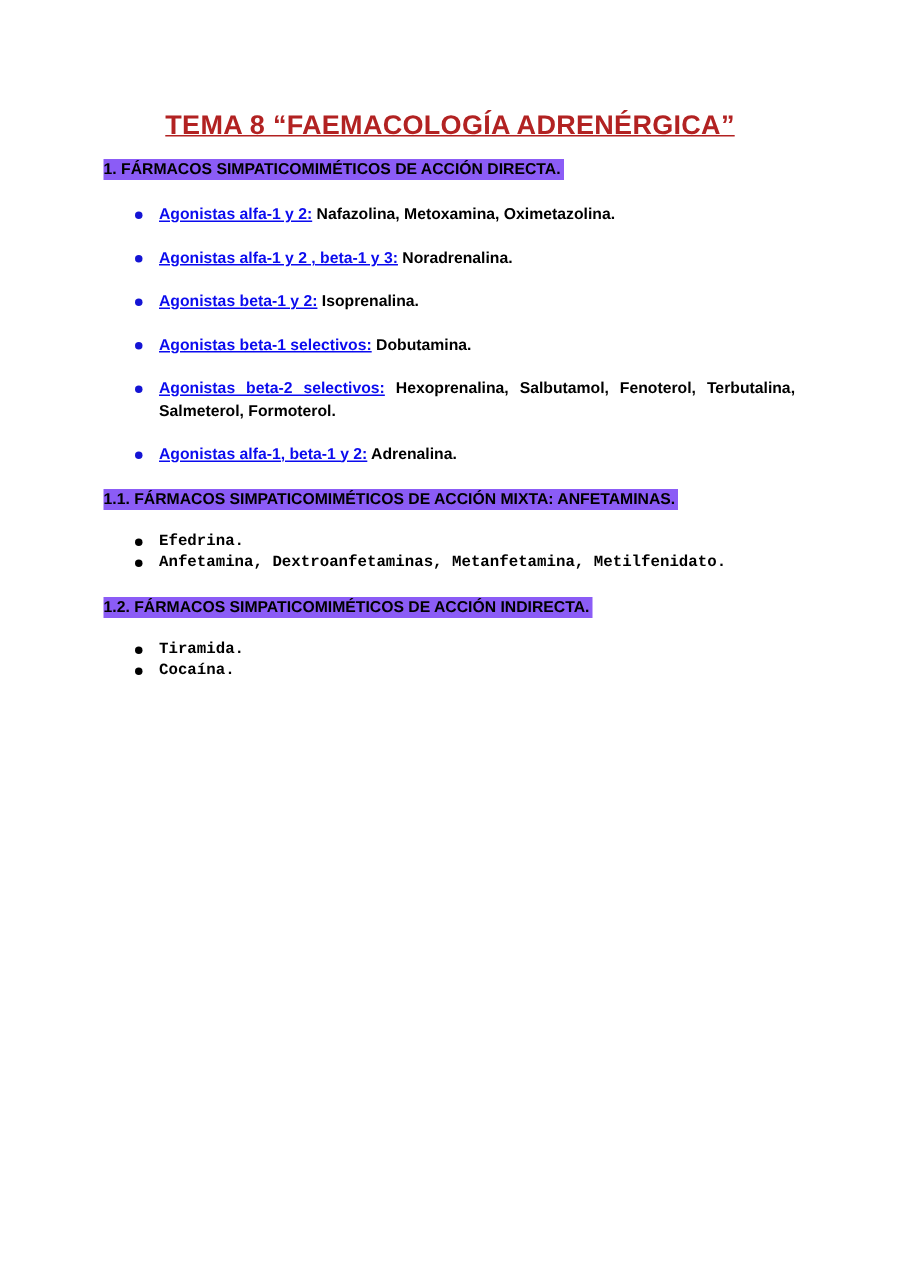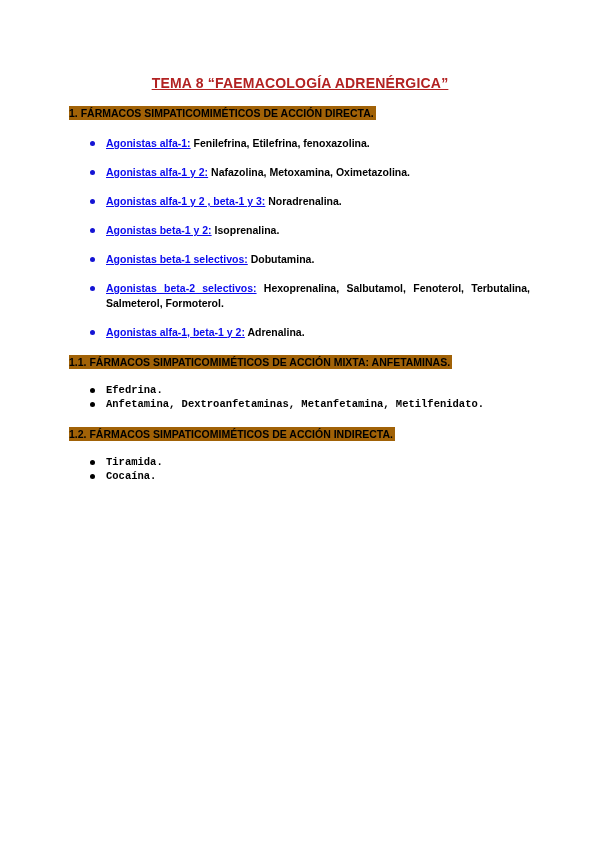--- a/index.html
+++ b/index.html
@@ -22,7 +22,7 @@
   }
   .doc-title {
     text-align: center;
-    font-size: 14px;
+    font-size: 18px;
     line-height: 17px;
     color: #b22222;
     text-decoration: underline;

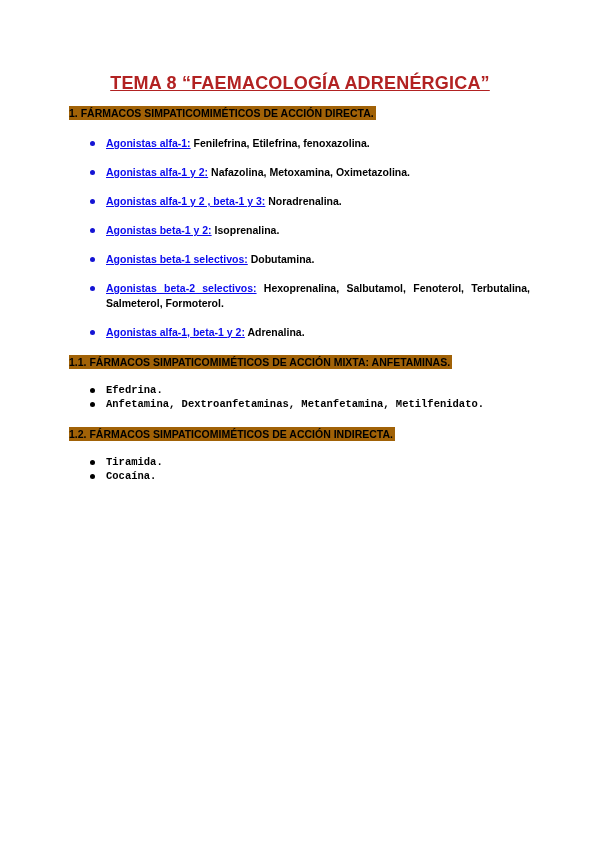--- a/index.html
+++ b/index.html
@@ -36,7 +36,7 @@
     margin: 0;
   }
   .section-heading .hl {
-    background: #a16207;
+    background: #8b5cf6;
     padding: 1px 2px 1px 0;
   }
   ul.drug-list {

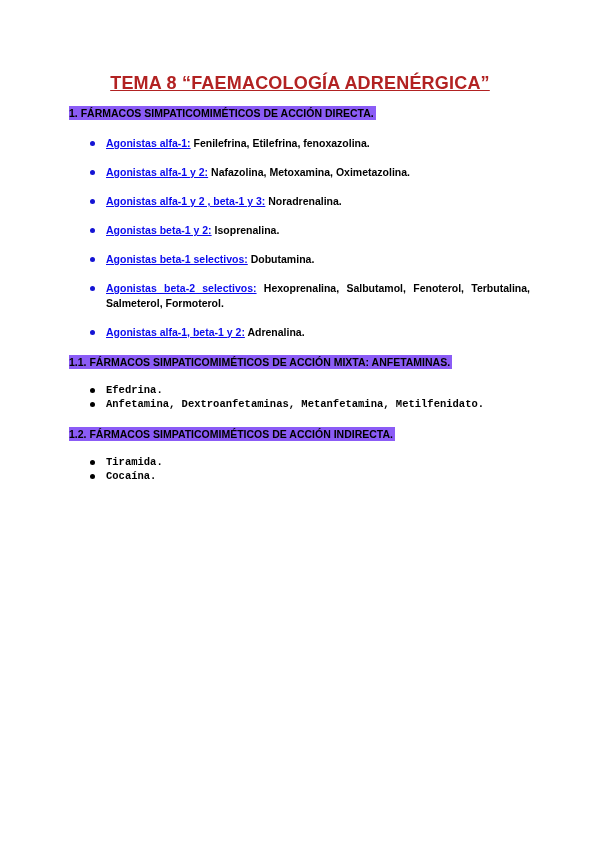--- a/index.html
+++ b/index.html
@@ -84,10 +84,6 @@
   <ul class="drug-list spaced">
     <li class="drug-item">
         <span class="bullet blue"></span>
-        <span class="li-text"><span class="lead">Agonistas alfa-1:</span><span> Fenilefrina, Etilefrina, fenoxazolina.</span></span>
-      </li>
-    <li class="drug-item">
-        <span class="bullet blue"></span>
         <span class="li-text"><span class="lead">Agonistas alfa-1 y 2:</span><span> Nafazolina, Metoxamina, Oximetazolina.</span></span>
       </li>
     <li class="drug-item">

